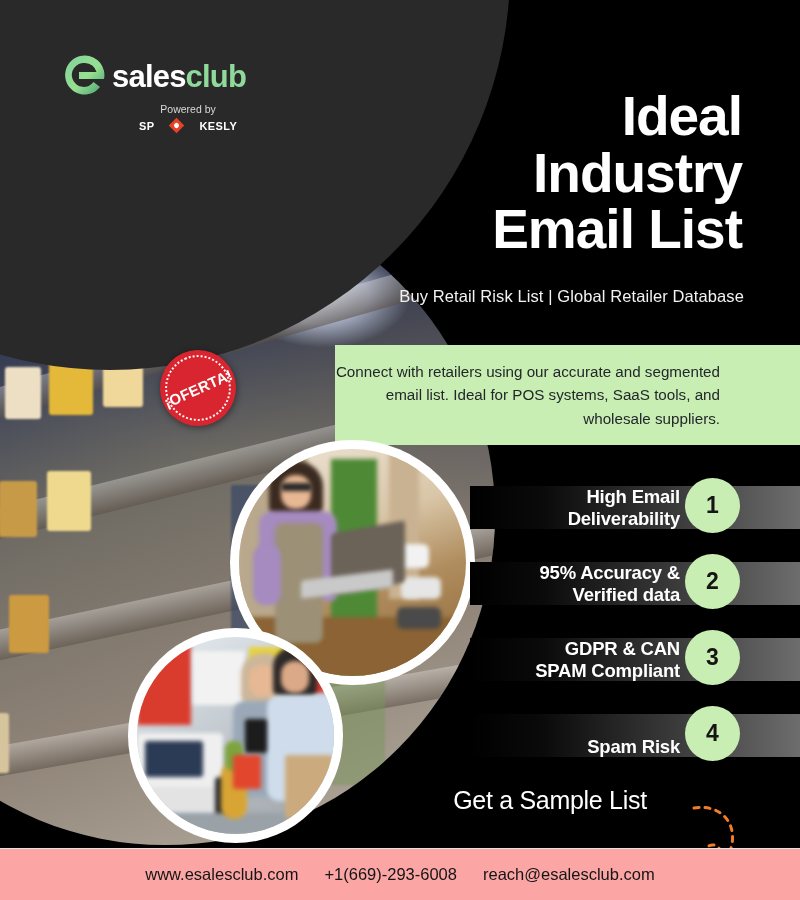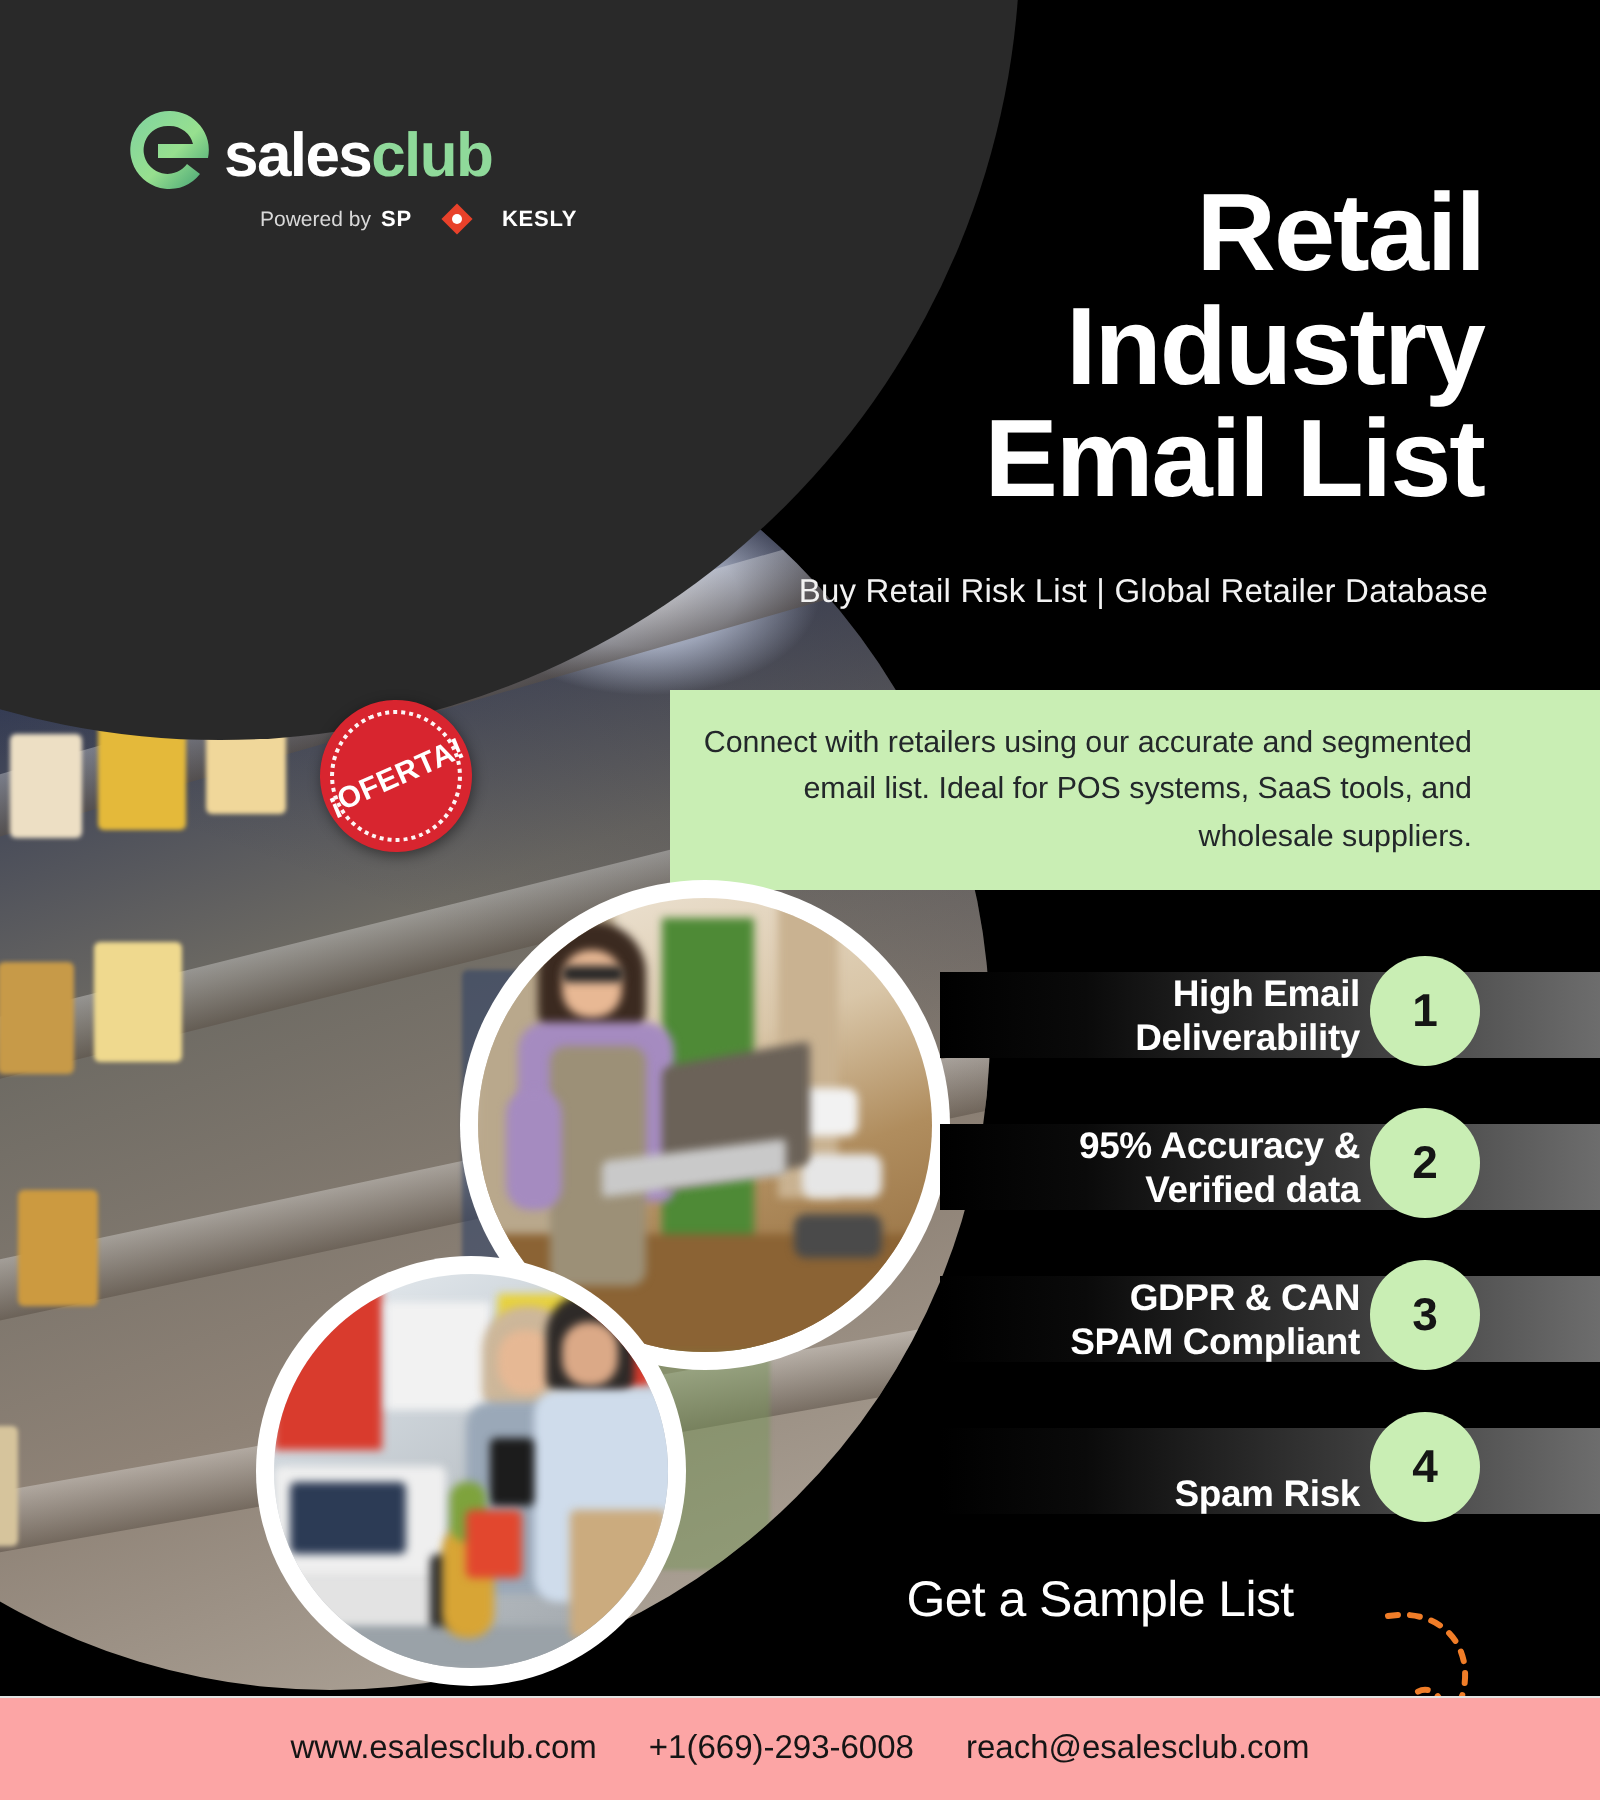--- a/index.html
+++ b/index.html
@@ -140,7 +140,7 @@
   .logo-word { font-size:31px; font-weight:700; letter-spacing:-.8px; margin-left:4px; }
   .w-sales { color:#fff; }
   .w-club { color:#8fd99a; }
-  .powered { display:flex; align-items:center; gap:5px; margin-left:68px; margin-top:1px; }
+  .powered { display:flex; align-items:center; gap:5px; margin-left:68px; margin-top:1px;flex-direction:column; }
   .pw-txt { color:#d9d9d9; font-size:10.5px; }
   .spokesly { color:#fff; font-size:11px; font-weight:800; letter-spacing:.4px; display:flex; align-items:flex-start;gap:16px; }
   .dia { width:11px; height:11px; background:#e8412a; transform:rotate(45deg); display:inline-block; margin:0 1px;

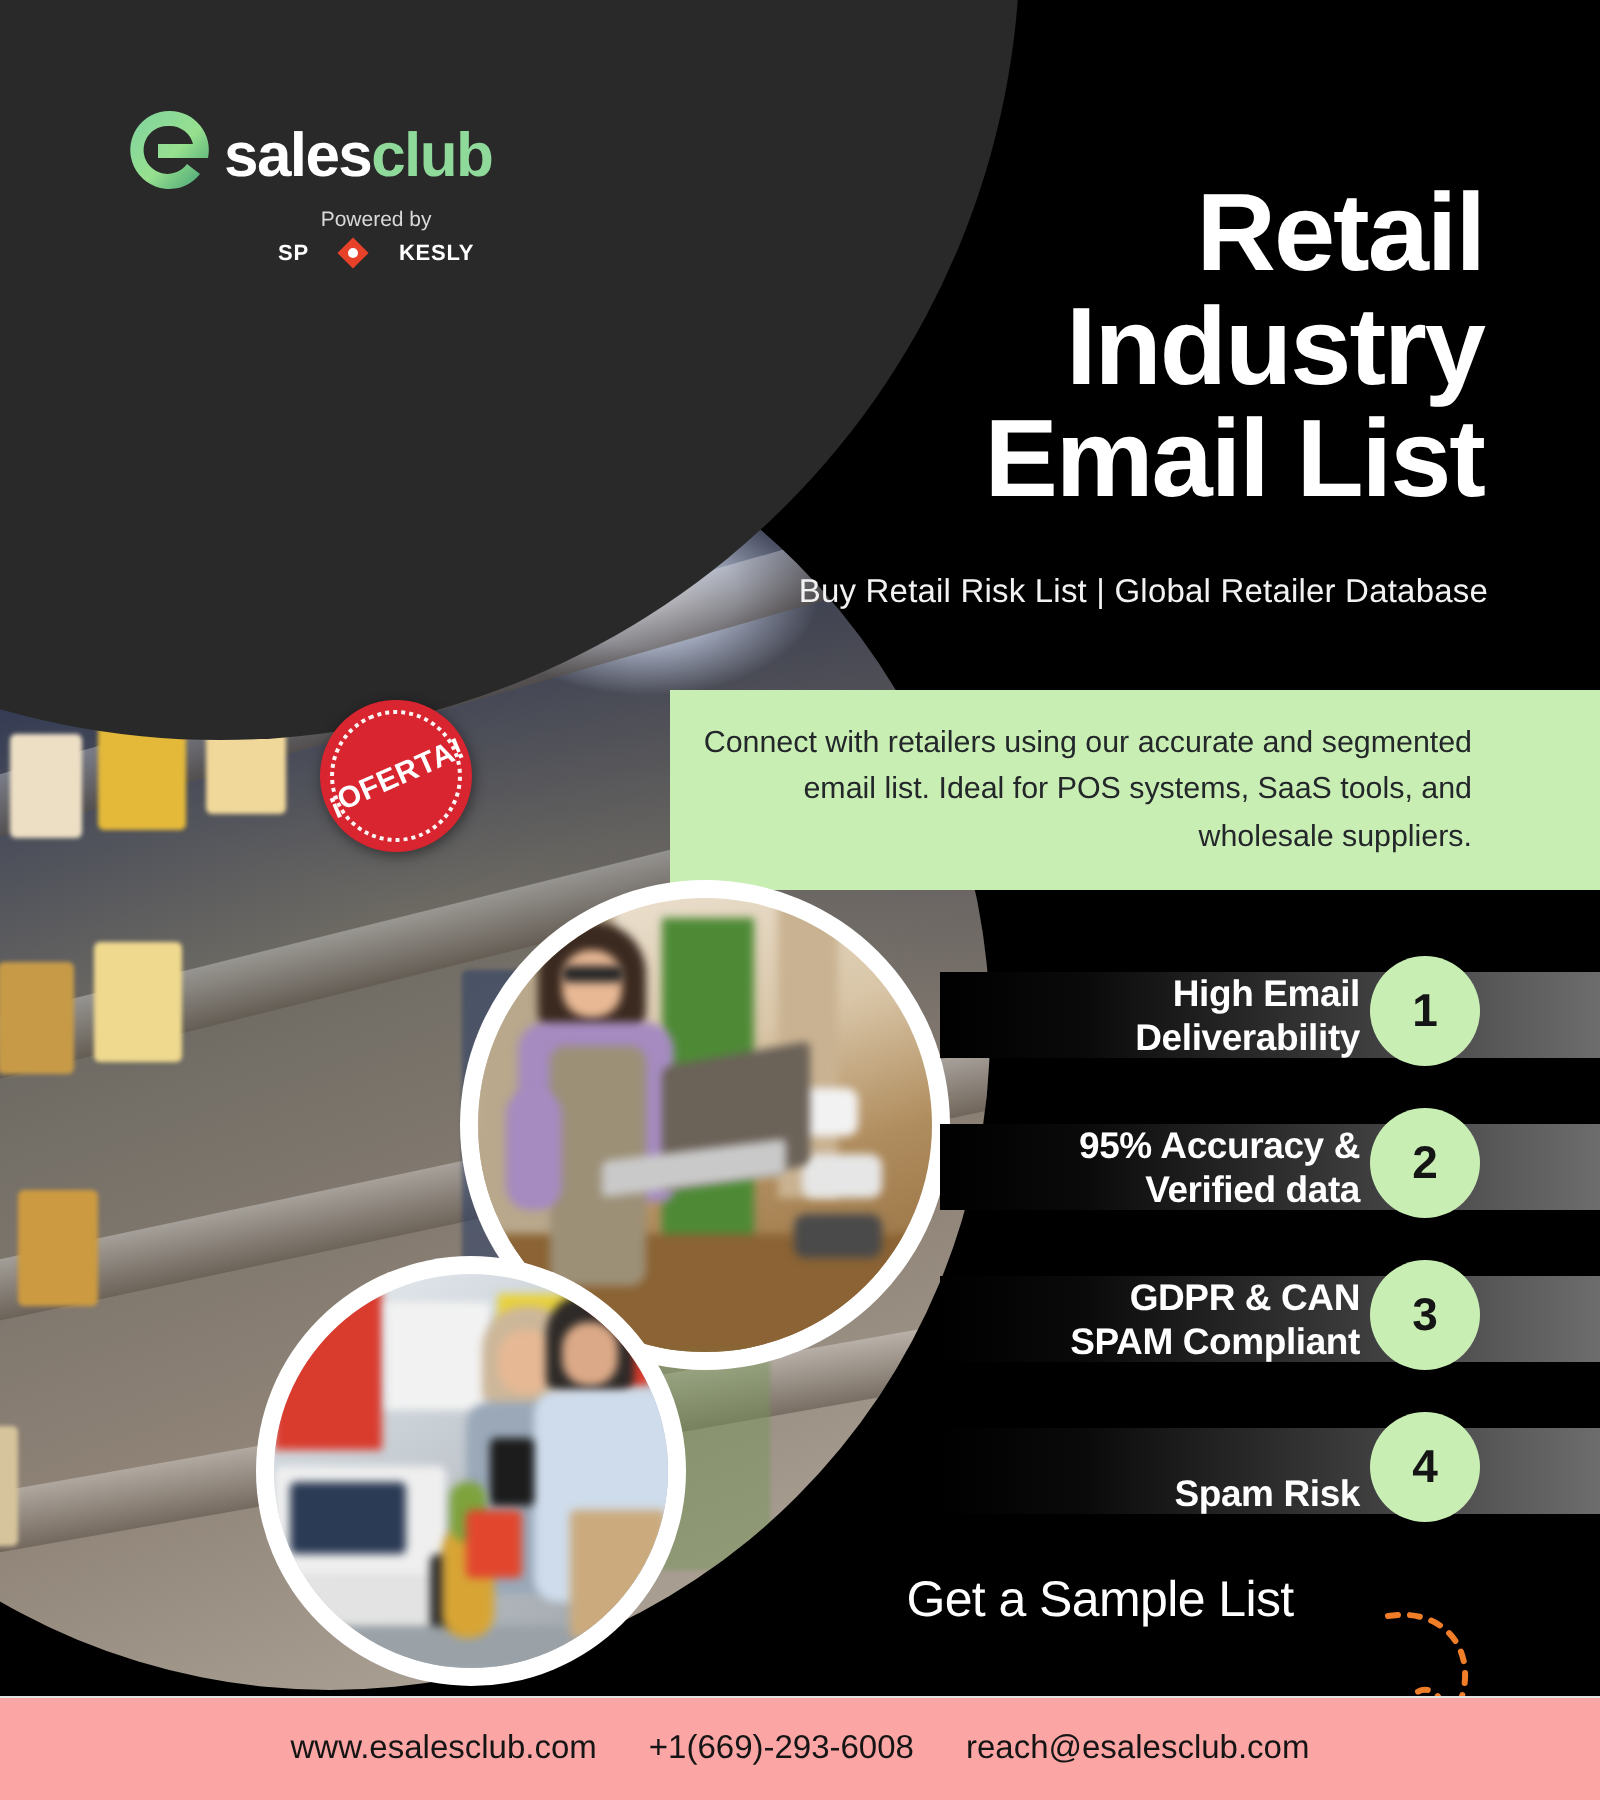--- a/index.html
+++ b/index.html
@@ -205,7 +205,7 @@
   </div>
 
   <div class="title">
-    <span class="ln">Retail</span>
+    <span class="ln">Ideal</span>
     <span class="ln">Industry</span>
     <span class="ln">Email List</span>
   </div>

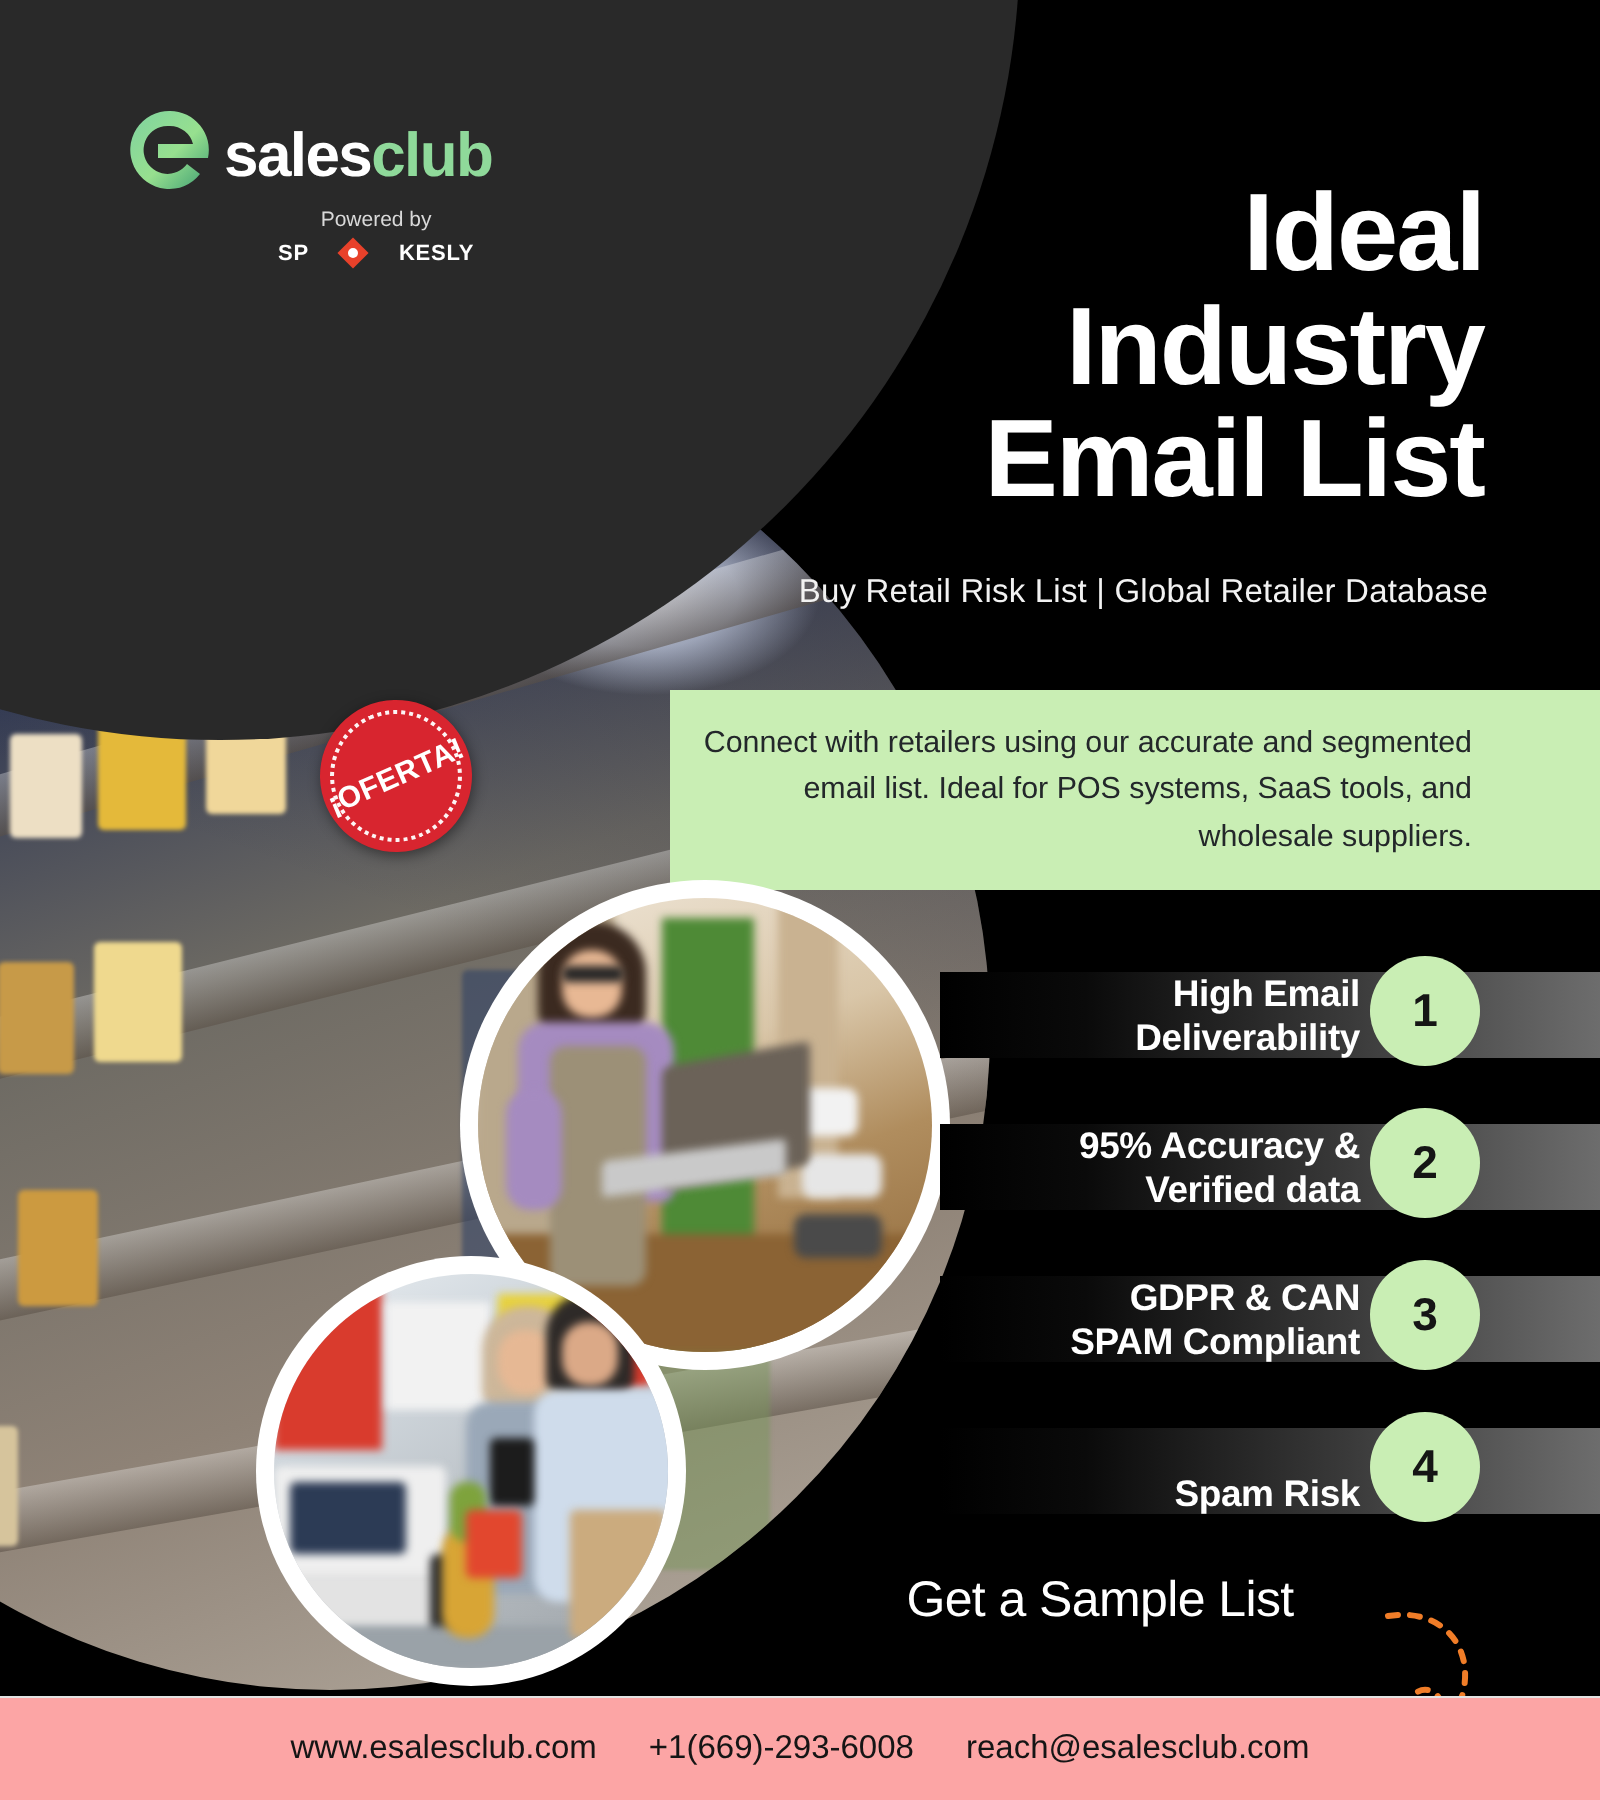--- a/index.html
+++ b/index.html
@@ -97,7 +97,7 @@
   }
   .greenbox p {
     color:#23272a; font-size:15.2px; line-height:1.52;
-    text-align:right; padding-right:64px; width:100%;
+    text-align:right; padding-right:80px; width:100%;
   }
 
   

